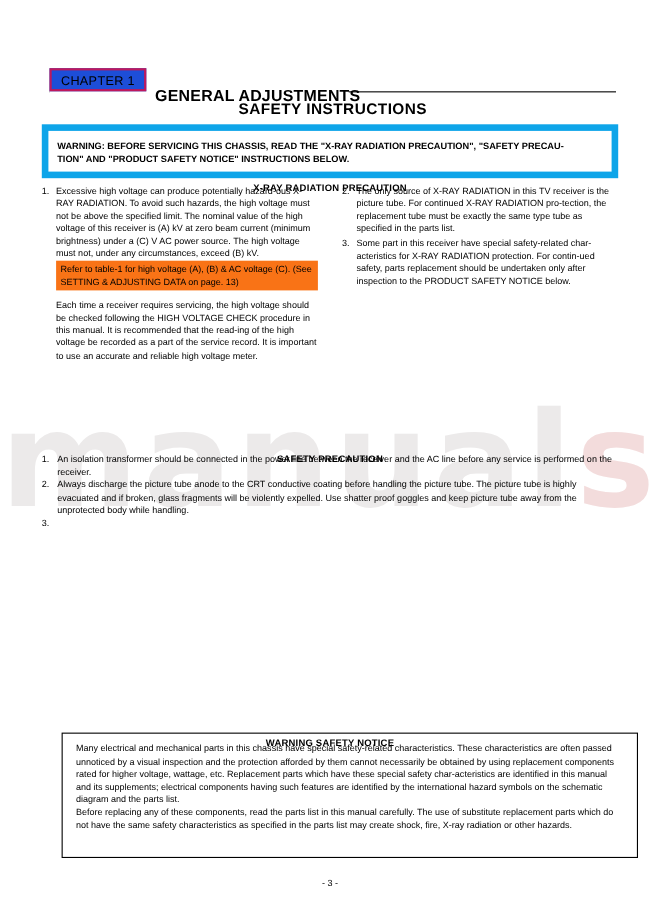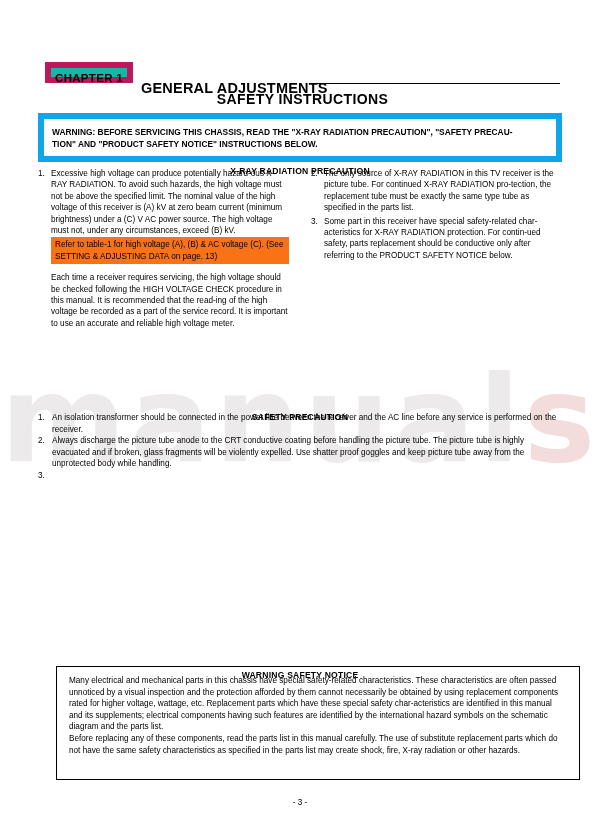--- a/index.html
+++ b/index.html
@@ -63,10 +63,10 @@
     left: 0; top: 0;
     width: 88px;
     height: 21px;
-    border: 6px solid #be185d;
-    background: #14b8a6;
+    border: 2px solid #be185d;
+    background: #1d4ed8;
     font-size: 11.5px;
-    font-weight: bold;
+    font-weight: normal;
     letter-spacing: .3px;
     line-height: 21px;
     text-align: center;

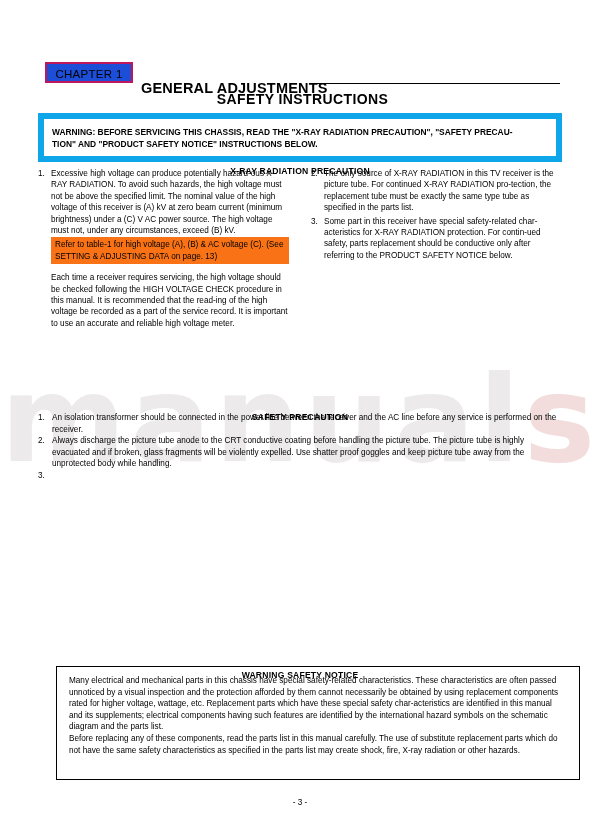--- a/index.html
+++ b/index.html
@@ -272,7 +272,7 @@
           </li>
           <li>
             <span class="num">3.</span>
-            <span>Some part in this receiver have special safety-related char-acteristics for X-RAY RADIATION protection. For contin-ued safety, parts replacement should be conductive only after referring to the PRODUCT SAFETY NOTICE below.</span>
+            <span>Some part in this receiver have special safety-related char-acteristics for X-RAY RADIATION protection. For contin-ued safety, parts replacement should be undertaken only after inspection to the PRODUCT SAFETY NOTICE below.</span>
           </li>
         </ol>
       </div>

